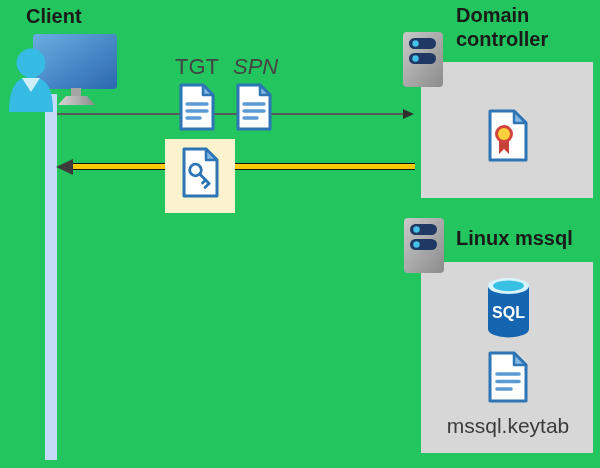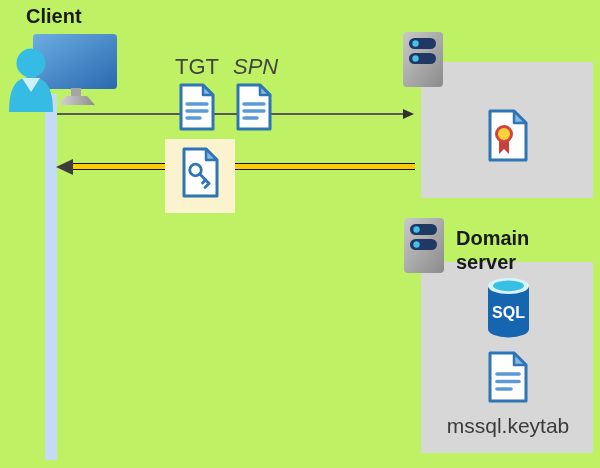--- a/index.html
+++ b/index.html
@@ -4,7 +4,7 @@
 <style>
   html,body{margin:0;padding:0;background:#ffffff;}
   .canvas{
-    position:relative;width:600px;height:468px;background:#bef264;
+    position:relative;width:600px;height:468px;background:#22c55e;
     font-family:"Liberation Sans", sans-serif;overflow:hidden;
   }
   .abs{position:absolute;}

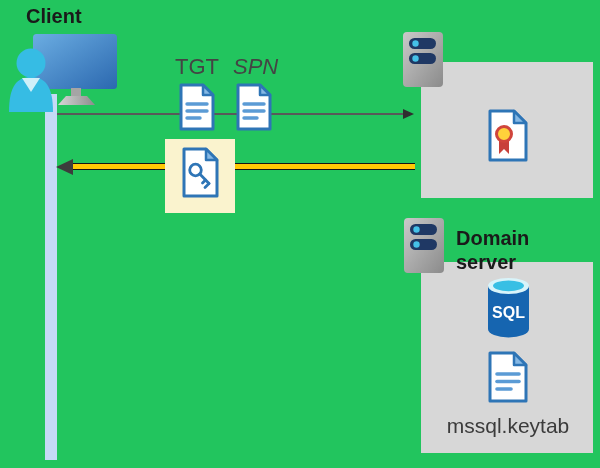--- a/index.html
+++ b/index.html
@@ -102,6 +102,7 @@
     </g>
   </svg>
 
+  <div class="abs heading lbl" style="left:456px;top:3px;width:130px;">Domain controller</div>
   <div class="abs gray-box" style="left:421px;top:62px;width:172px;height:136px;"></div>
   <svg class="abs icon" style="left:402px;top:31px;" width="42" height="57" viewBox="0 0 42 57">
     <rect x="1" y="1" width="40" height="55" rx="4" fill="url(#gSrv)"></rect>

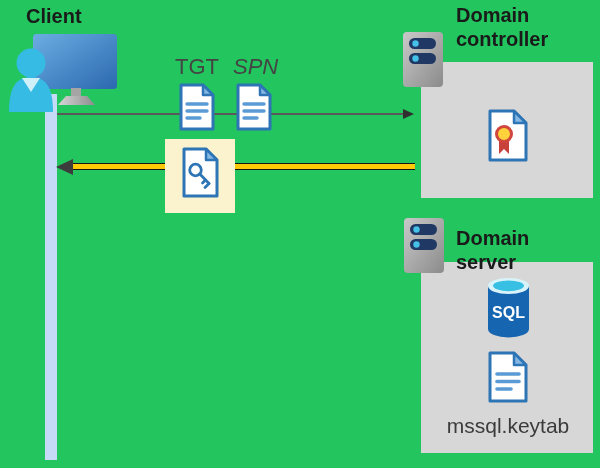--- a/index.html
+++ b/index.html
@@ -118,7 +118,7 @@
     <circle cx="16" cy="25" r="7.5" fill="#ffd23b" stroke="#d0453c" stroke-width="3"></circle>
   </svg>
 
-  <div class="abs heading lbl" style="left:456px;top:226px;width:135px;">Domain server</div>
+  <div class="abs heading lbl" style="left:456px;top:226px;width:135px;">Linux mssql</div>
   <div class="abs gray-box" style="left:421px;top:262px;width:172px;height:191px;"></div>
   <svg class="abs icon" style="left:403px;top:217px;" width="42" height="57" viewBox="0 0 42 57">
     <rect x="1" y="1" width="40" height="55" rx="4" fill="url(#gSrv)"></rect>

